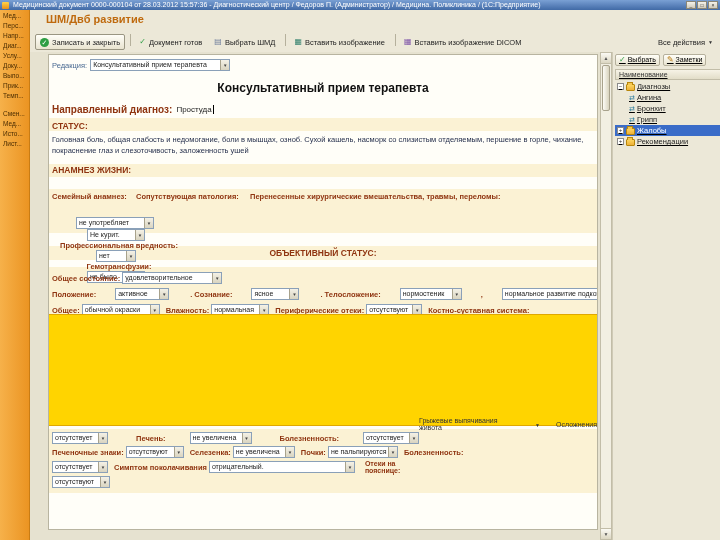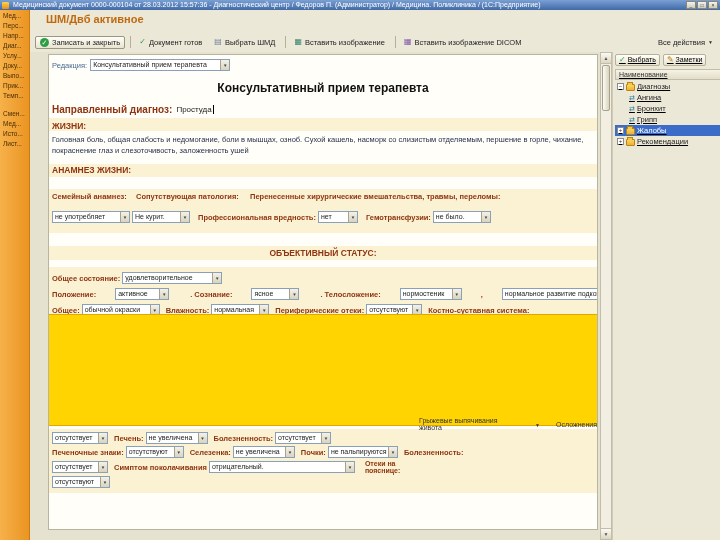--- a/index.html
+++ b/index.html
@@ -143,7 +143,7 @@
 
 <div class="main">
 
-  <div class="form-title">ШМ/Двб активное</div>
+  <div class="form-title">ШМ/Двб развитие</div>
 
   <div class="cmdbar">
     <span class="tb-btn primary">

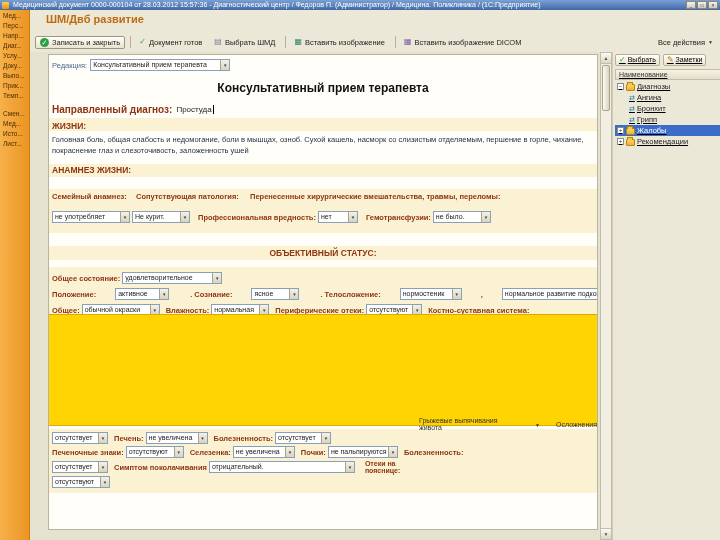--- a/index.html
+++ b/index.html
@@ -30,7 +30,7 @@
 .form-title { position:absolute; left:16px; top:3px; font-size:11px; font-weight:bold;
   color:var(--header-text,#bf6a0e); }
 .cmdbar { position:absolute; left:5px; top:24px; width:680px; height:16px;
-  display:flex; align-items:center; }
+  display:flex; }
 .tb-btn { display:inline-flex; align-items:center; gap:3px; font-size:7.5px; color:#222;
   padding:1px 4px; margin-right:2px; border:1px solid transparent; white-space:nowrap; }
 .tb-btn.primary { border:1px solid #9a9682; background:linear-gradient(#fffef8,#e9e4d0); border-radius:2px; }

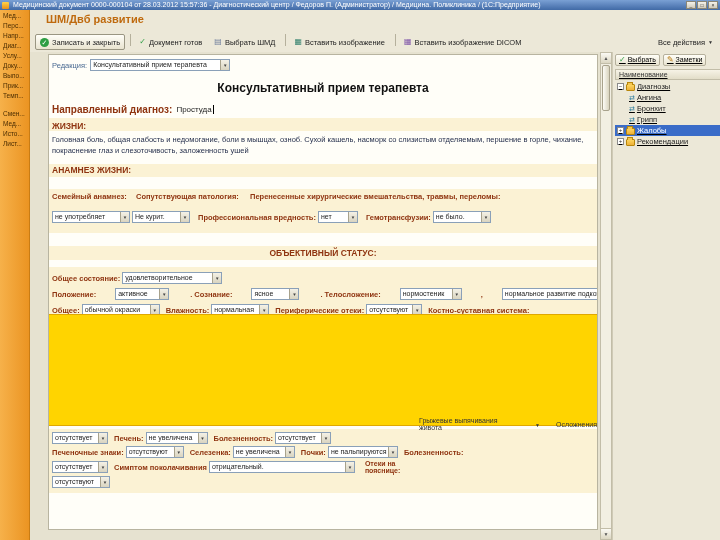--- a/index.html
+++ b/index.html
@@ -203,7 +203,7 @@
     </div>
 
     <div class="row" style="top:66px;left:3px;">
-      <span class="sect">ЖИЗНИ:</span>
+      <span class="sect">СТАТУС:</span>
     </div>
 
     <div class="para">Головная боль, общая слабость и недомогание, боли в мышцах, озноб. Сухой кашель, насморк со слизистым отделяемым, першение в горле, чихание, покраснение глаз и слезоточивость, заложенность ушей</div>

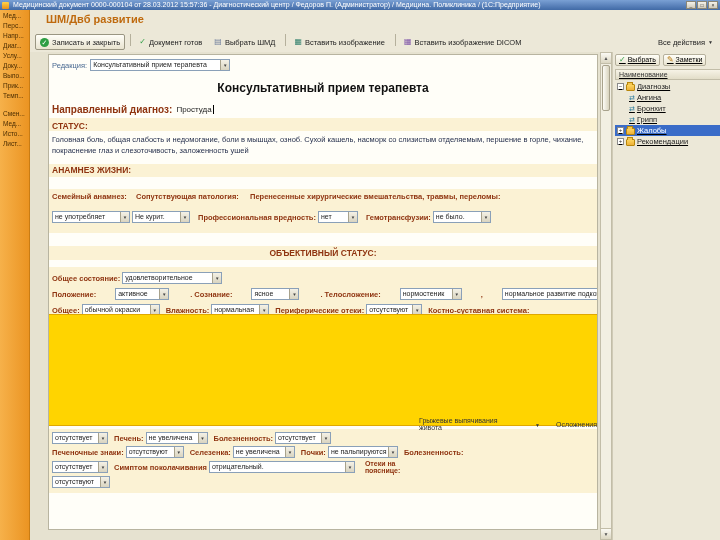--- a/index.html
+++ b/index.html
@@ -219,7 +219,7 @@
     </div>
 
 
-    <div class="row" style="top:156px;left:3px;">
+    <div class="row" style="top:162px;left:3px;flex-direction:column;">
       <span class="combo" style="width:78px;">
         <span class="combo-text">не употребляет</span>
         <span class="combo-arrow"></span>

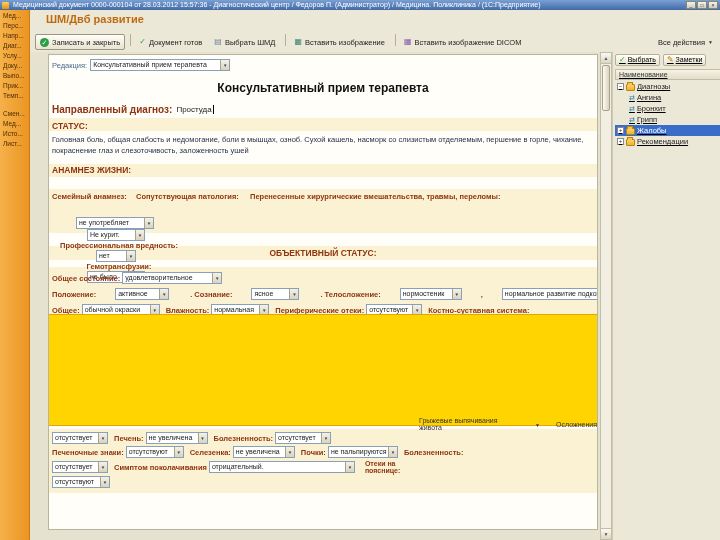--- a/index.html
+++ b/index.html
@@ -302,7 +302,7 @@
       <span>Осложнения</span>
     </div>
 
-    <div class="row" style="top:377px;left:3px;">
+    <div class="row" style="top:377px;left:3px;gap:22px;">
       <span class="combo" style="width:56px;">
         <span class="combo-text">отсутствует</span>
         <span class="combo-arrow"></span>

